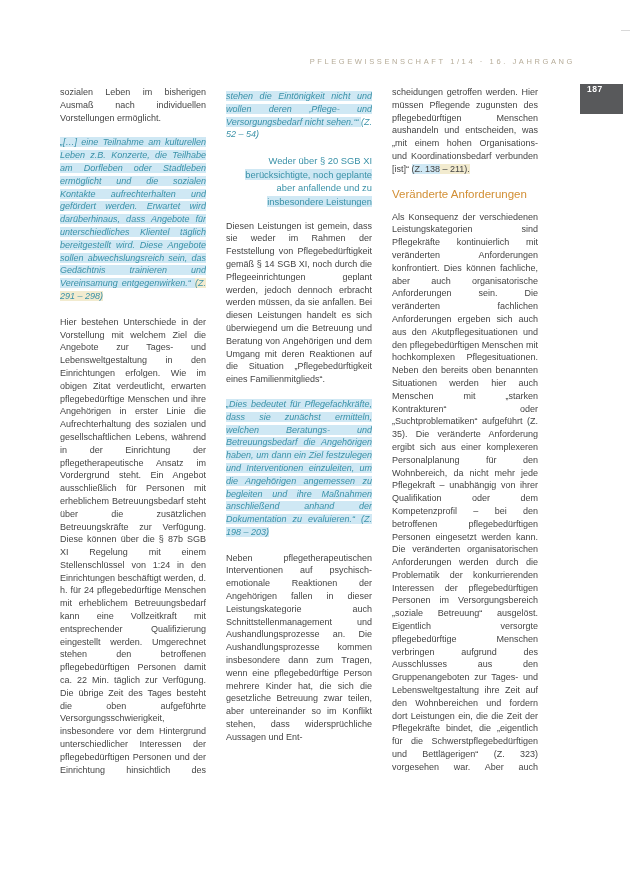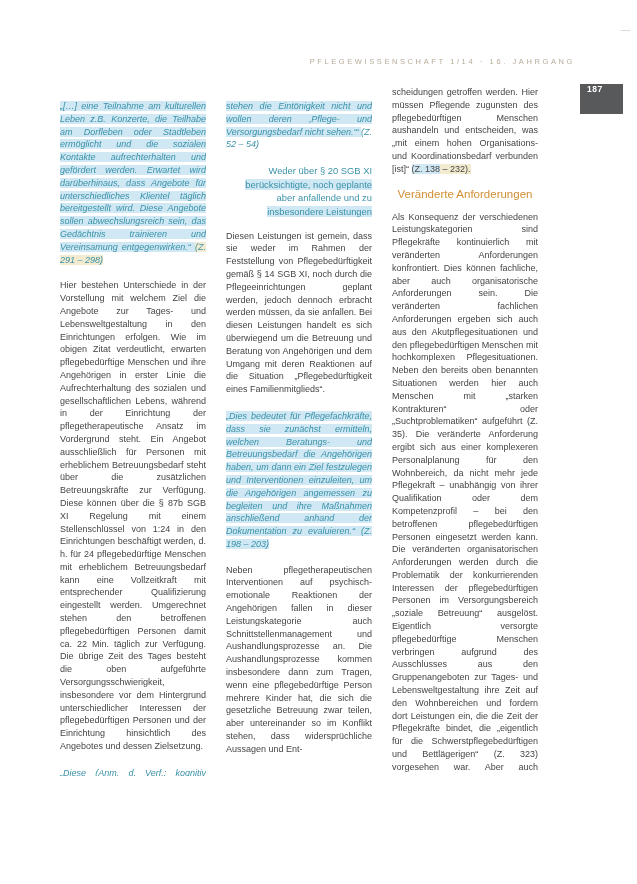--- a/index.html
+++ b/index.html
@@ -44,6 +44,7 @@
 
   <div class="columns">
     <div class="col">
+        <div class="block para"><span>sozialen Leben im bisherigen Ausmaß nach individuellen Vorstellungen ermöglicht.</span></div>
         <div class="block quote"><span class="hl-blue">„[…] eine Teilnahme am kulturellen Leben z.B. Konzerte, die Teilhabe am Dorfleben oder Stadtleben ermöglicht und die sozialen Kontakte aufrechterhalten und gefördert werden. Erwartet wird darüberhinaus, dass Angebote für unterschiedliches Klientel täglich bereitgestellt wird. Diese Angebote sollen abwechslungsreich sein, das Gedächtnis trainieren und Vereinsamung entgegenwirken.“ </span><span class="hl-cream">(Z. 291 – 298)</span></div>
         <div class="block para"><span>Hier bestehen Unterschiede in der Vorstellung mit welchem Ziel die Angebote zur Tages- und Lebensweltgestaltung in den Einrichtungen erfolgen. Wie im obigen Zitat verdeutlicht, erwarten pflegebedürftige Menschen und ihre Angehörigen in erster Linie die Aufrechterhaltung des sozialen und gesellschaftlichen Lebens, während in der Einrichtung der pflegetherapeutische Ansatz im Vordergrund steht. Ein Angebot ausschließlich für Personen mit erheblichem Betreuungsbedarf steht über die zusätzlichen Betreuungskräfte zur Verfügung. Diese können über die § 87b SGB XI Regelung mit einem Stellenschlüssel von 1:24 in den Einrichtungen beschäftigt werden, d. h. für 24 pflegebedürftige Menschen mit erheblichem Betreuungsbedarf kann eine Vollzeitkraft mit entsprechender Qualifizierung eingestellt werden. Umgerechnet stehen den betroffenen pflegebedürftigen Personen damit ca. 22 Min. täglich zur Verfügung. Die übrige Zeit des Tages besteht die oben aufgeführte Versorgungsschwierigkeit, insbesondere vor dem Hintergrund unterschiedlicher Interessen der pflegebedürftigen Personen und der Einrichtung hinsichtlich des Angebotes und dessen Zielsetzung.</span></div>
         <div class="block quote"><span>„Diese (Anm. d. Verf.: kognitiv orientierte pflegebedürftige Personen) ver-</span></div>

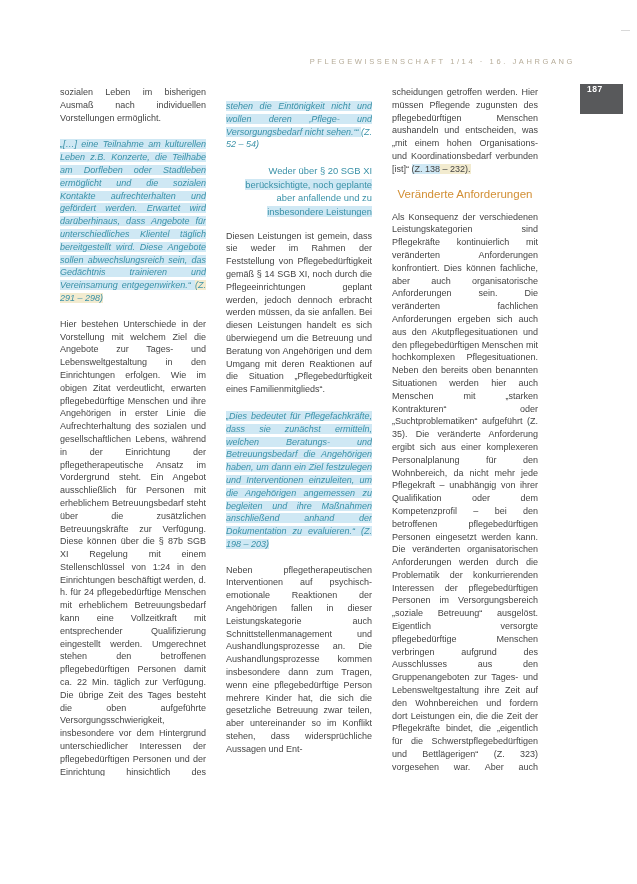--- a/index.html
+++ b/index.html
@@ -20,7 +20,7 @@
   .para{font-size:9px;line-height:12.8px;color:#454545;text-align:justify;
         hyphens:auto;-webkit-hyphens:auto;}
   .quote{font-size:9px;line-height:12.8px;color:#3a91a8;font-style:italic;
-         text-align:justify;margin-top:14px;margin-bottom:13px;hyphens:auto;}
+         text-align:justify;margin-top:4px;margin-bottom:13px;hyphens:auto;}
   .pullquote{font-size:9.4px;line-height:13.6px;color:#3a91a8;text-align:right;
              white-space:pre-line;margin:9px 0 11px 0;}
   .heading{font-size:11.5px;color:#d28f35;text-align:center;margin:7px 0 11px 0;}

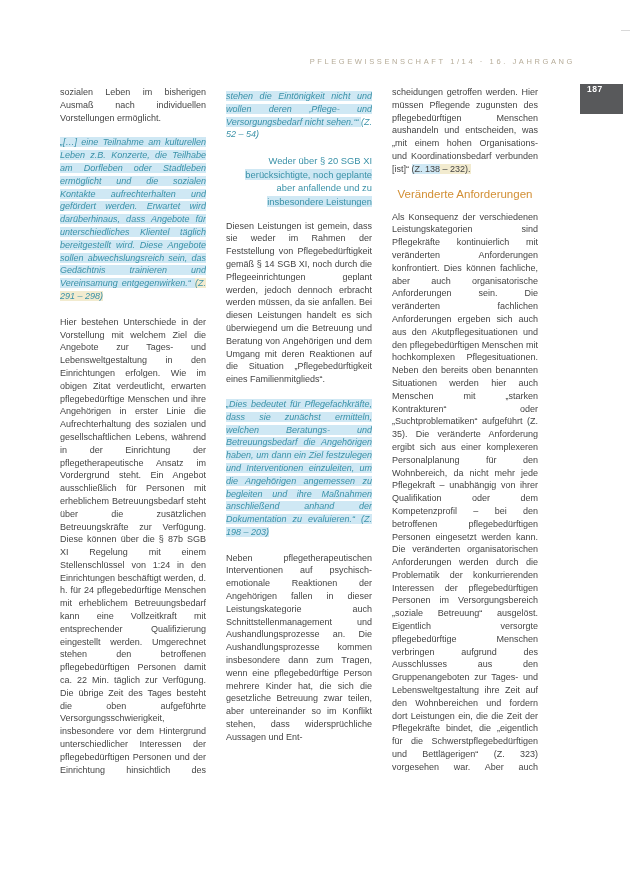--- a/index.html
+++ b/index.html
@@ -60,7 +60,7 @@
         <div class="block para"><span>Neben pflegetherapeutischen Interventionen auf psychisch-emotionale Reaktionen der Angehörigen fallen in dieser Leistungskategorie auch Schnittstellenmanagement und Aushandlungsprozesse an. Die Aushandlungsprozesse kommen insbesondere dann zum Tragen, wenn eine pflegebedürftige Person mehrere Kinder hat, die sich die gesetzliche Betreuung zwar teilen, aber untereinander so im Konflikt stehen, dass widersprüchliche Aussagen und Ent-</span></div>
       </div>
     <div class="col">
-        <div class="block para"><span>scheidungen getroffen werden. Hier müssen Pflegende zugunsten des pflegebedürftigen Menschen aushandeln und entscheiden, was „mit einem hohen Organisations- und Koordinationsbedarf verbunden [ist]“ </span><span class="hl-blue">(Z. 138</span><span class="hl-cream"> – 232).</span></div>
+        <div class="block para"><span>scheidungen getroffen werden. Hier müssen Pflegende zugunsten des pflegebedürftigen Menschen aushandeln und entscheiden, was „mit einem hohen Organisations- und Koordinationsbedarf verbunden [ist]“ </span><span class="hl-blue">(Z. 138</span><span class="hl-cream"> – 211).</span></div>
         <div class="block heading"><span>Veränderte Anforderungen</span></div>
         <div class="block para"><span>Als Konsequenz der verschiedenen Leistungskategorien sind Pflegekräfte kontinuierlich mit veränderten Anforderungen konfrontiert. Dies können fachliche, aber auch organisatorische Anforderungen sein. Die veränderten fachlichen Anforderungen ergeben sich auch aus den Akutpflegesituationen und den pflegebedürftigen Menschen mit hochkomplexen Pflegesituationen. Neben den bereits oben benannten Situationen werden hier auch Menschen mit „starken Kontrakturen“ oder „Suchtproblematiken“ aufgeführt (Z. 35). Die veränderte Anforderung ergibt sich aus einer komplexeren Personalplanung für den Wohnbereich, da nicht mehr jede Pflegekraft – unabhängig von ihrer Qualifikation oder dem Kompetenzprofil – bei den betroffenen pflegebedürftigen Personen eingesetzt werden kann. Die veränderten organisatorischen Anforderungen werden durch die Problematik der konkurrierenden Interessen der pflegebedürftigen Personen im Versorgungsbereich „soziale Betreuung“ ausgelöst. Eigentlich versorgte pflegebedürftige Menschen verbringen aufgrund des Ausschlusses aus den Gruppenangeboten zur Tages- und Lebensweltgestaltung ihre Zeit auf den Wohnbereichen und fordern dort Leistungen ein, die die Zeit der Pflegekräfte bindet, die „eigentlich für die Schwerstpflegebedürftigen und Bettlägerigen“ (Z. 323) vorgesehen war. Aber auch zusätzliche oder geänderte Leistungen, die mit komplexen oder akuten Pflegesituationen einhergehen und Rücksprache mit</span></div>
       </div>

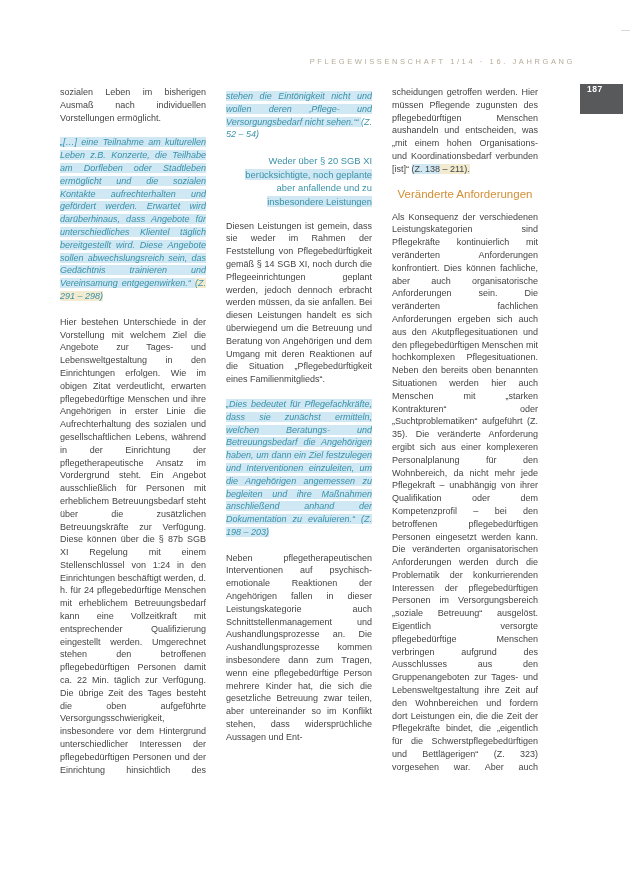--- a/index.html
+++ b/index.html
@@ -23,7 +23,7 @@
          text-align:justify;margin-top:4px;margin-bottom:13px;hyphens:auto;}
   .pullquote{font-size:9.4px;line-height:13.6px;color:#3a91a8;text-align:right;
              white-space:pre-line;margin:9px 0 11px 0;}
-  .heading{font-size:11.5px;color:#d28f35;text-align:center;margin:7px 0 11px 0;}
+  .heading{font-size:11.5px;color:#d28f35;text-align:left;margin:7px 0 11px 0;}
   .hl-blue{background:#cfe8f4;text-align:center;}
   .hl-cream{background:#f2ebcf;}
   .footer{position:absolute;left:60px;top:834px;width:500px;text-align:right;

